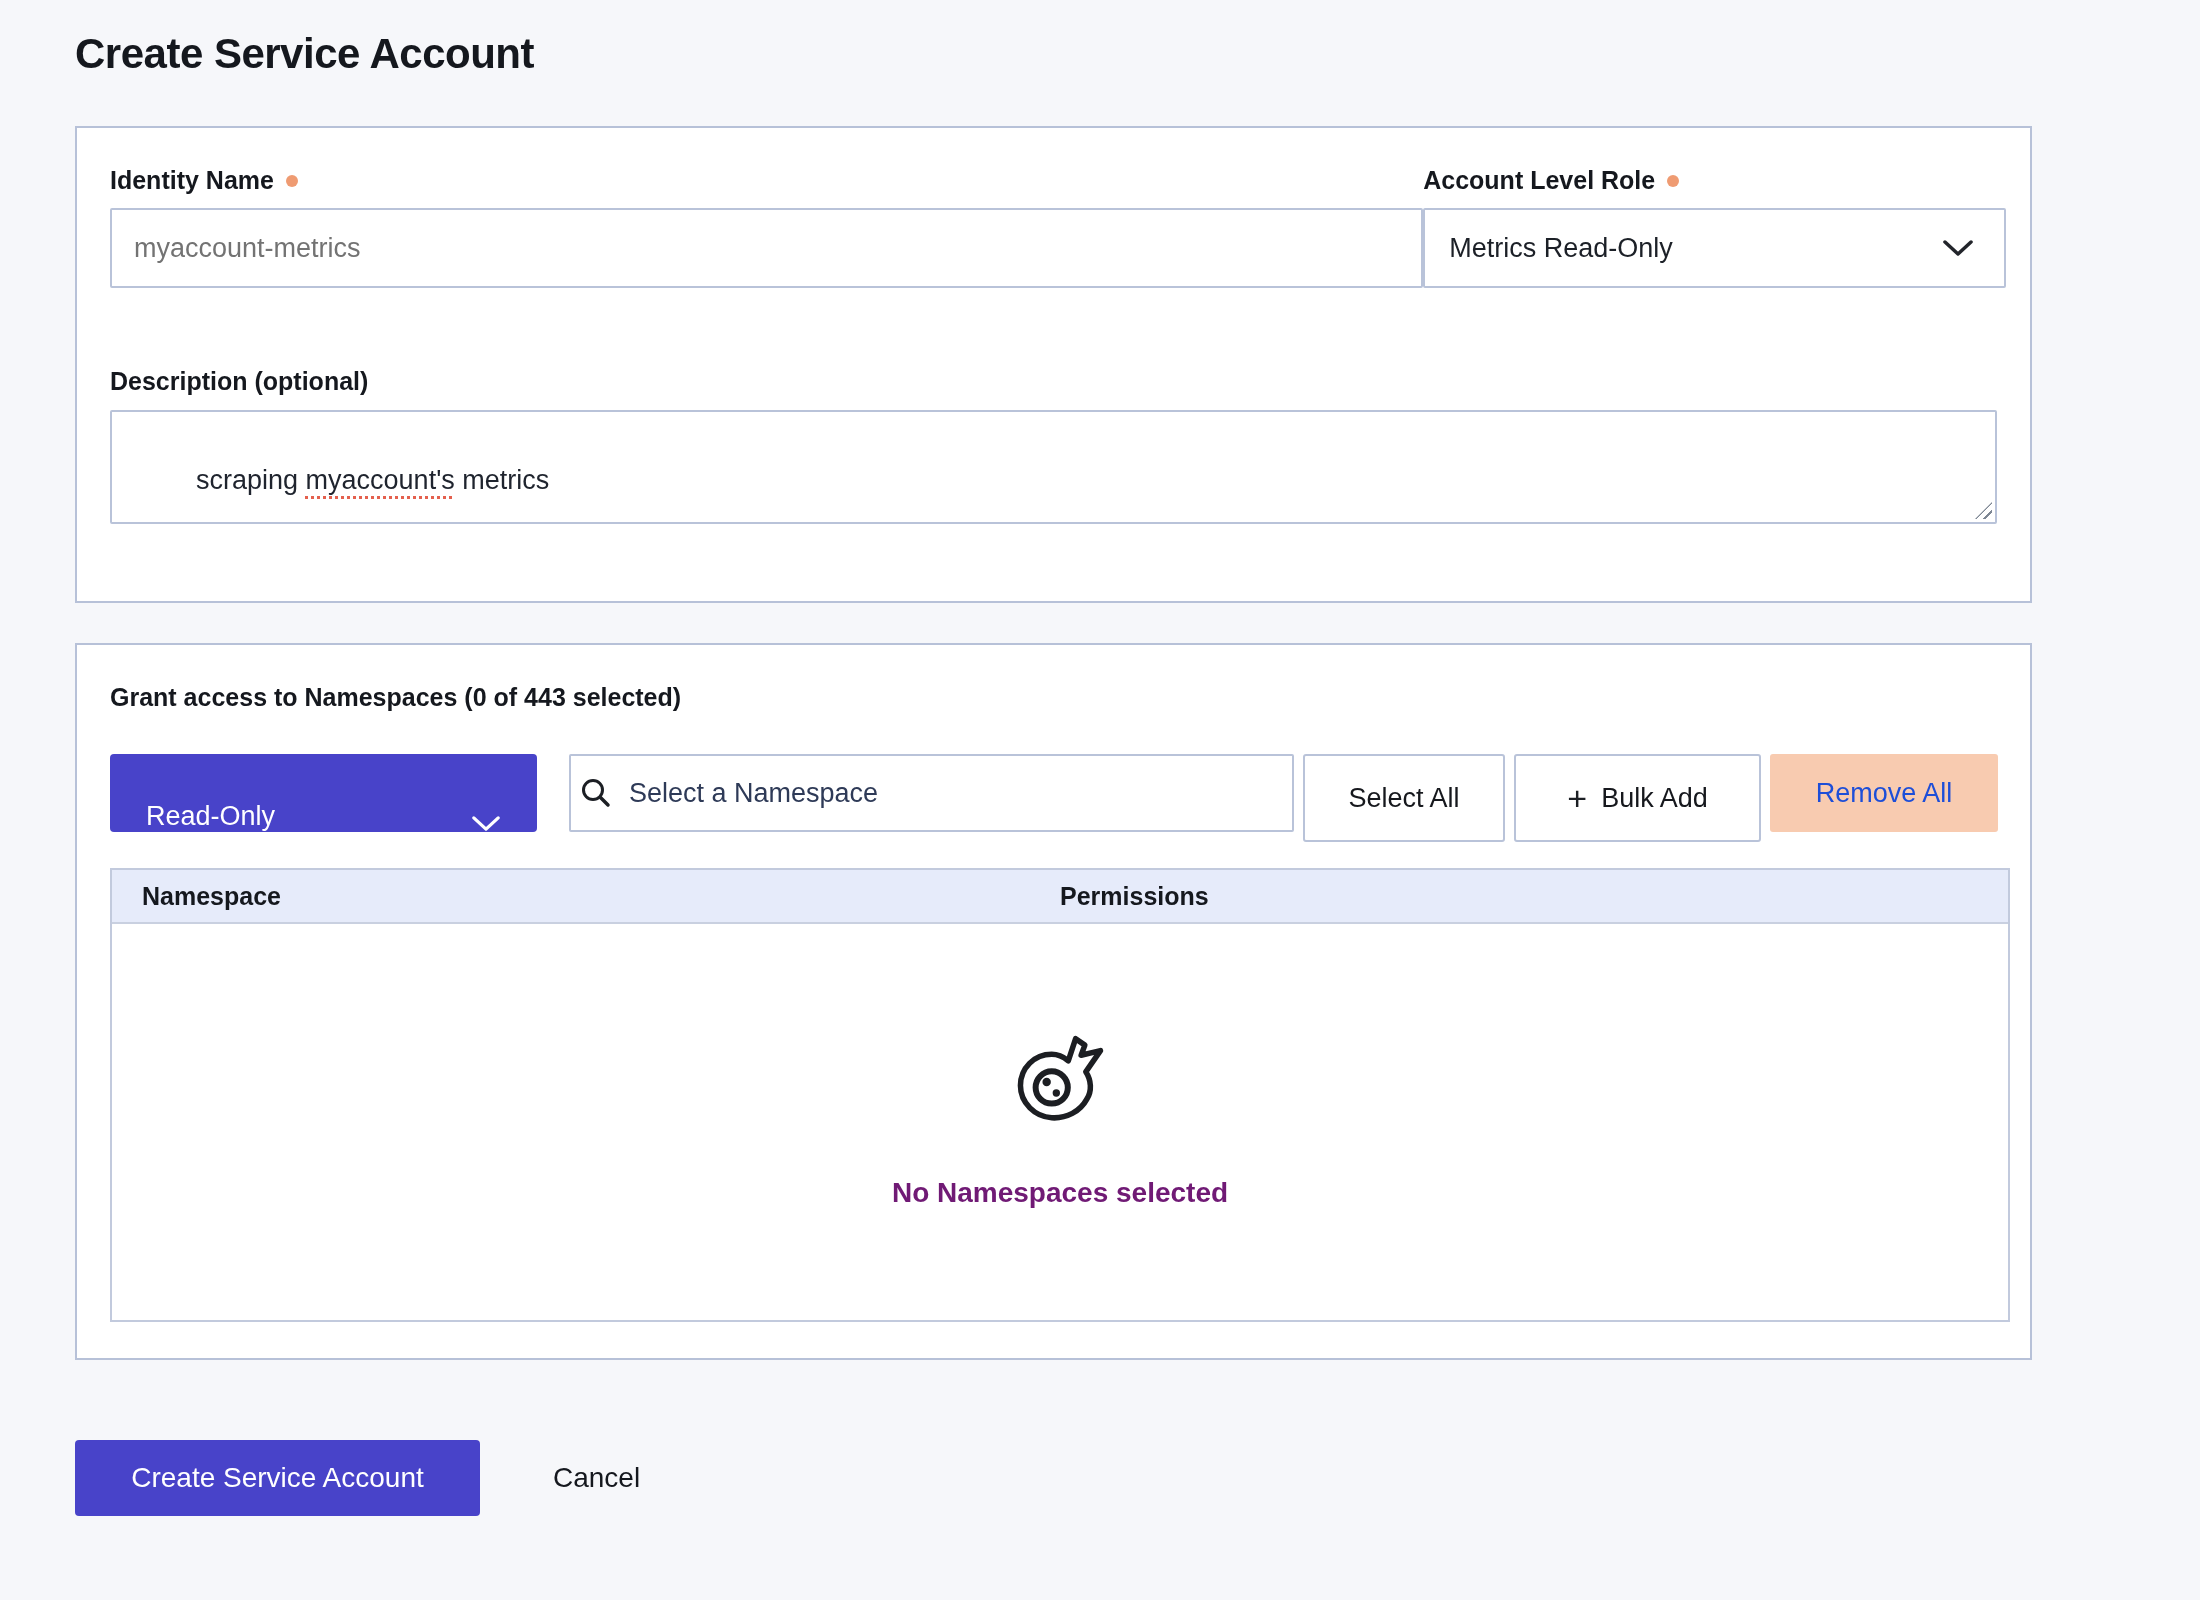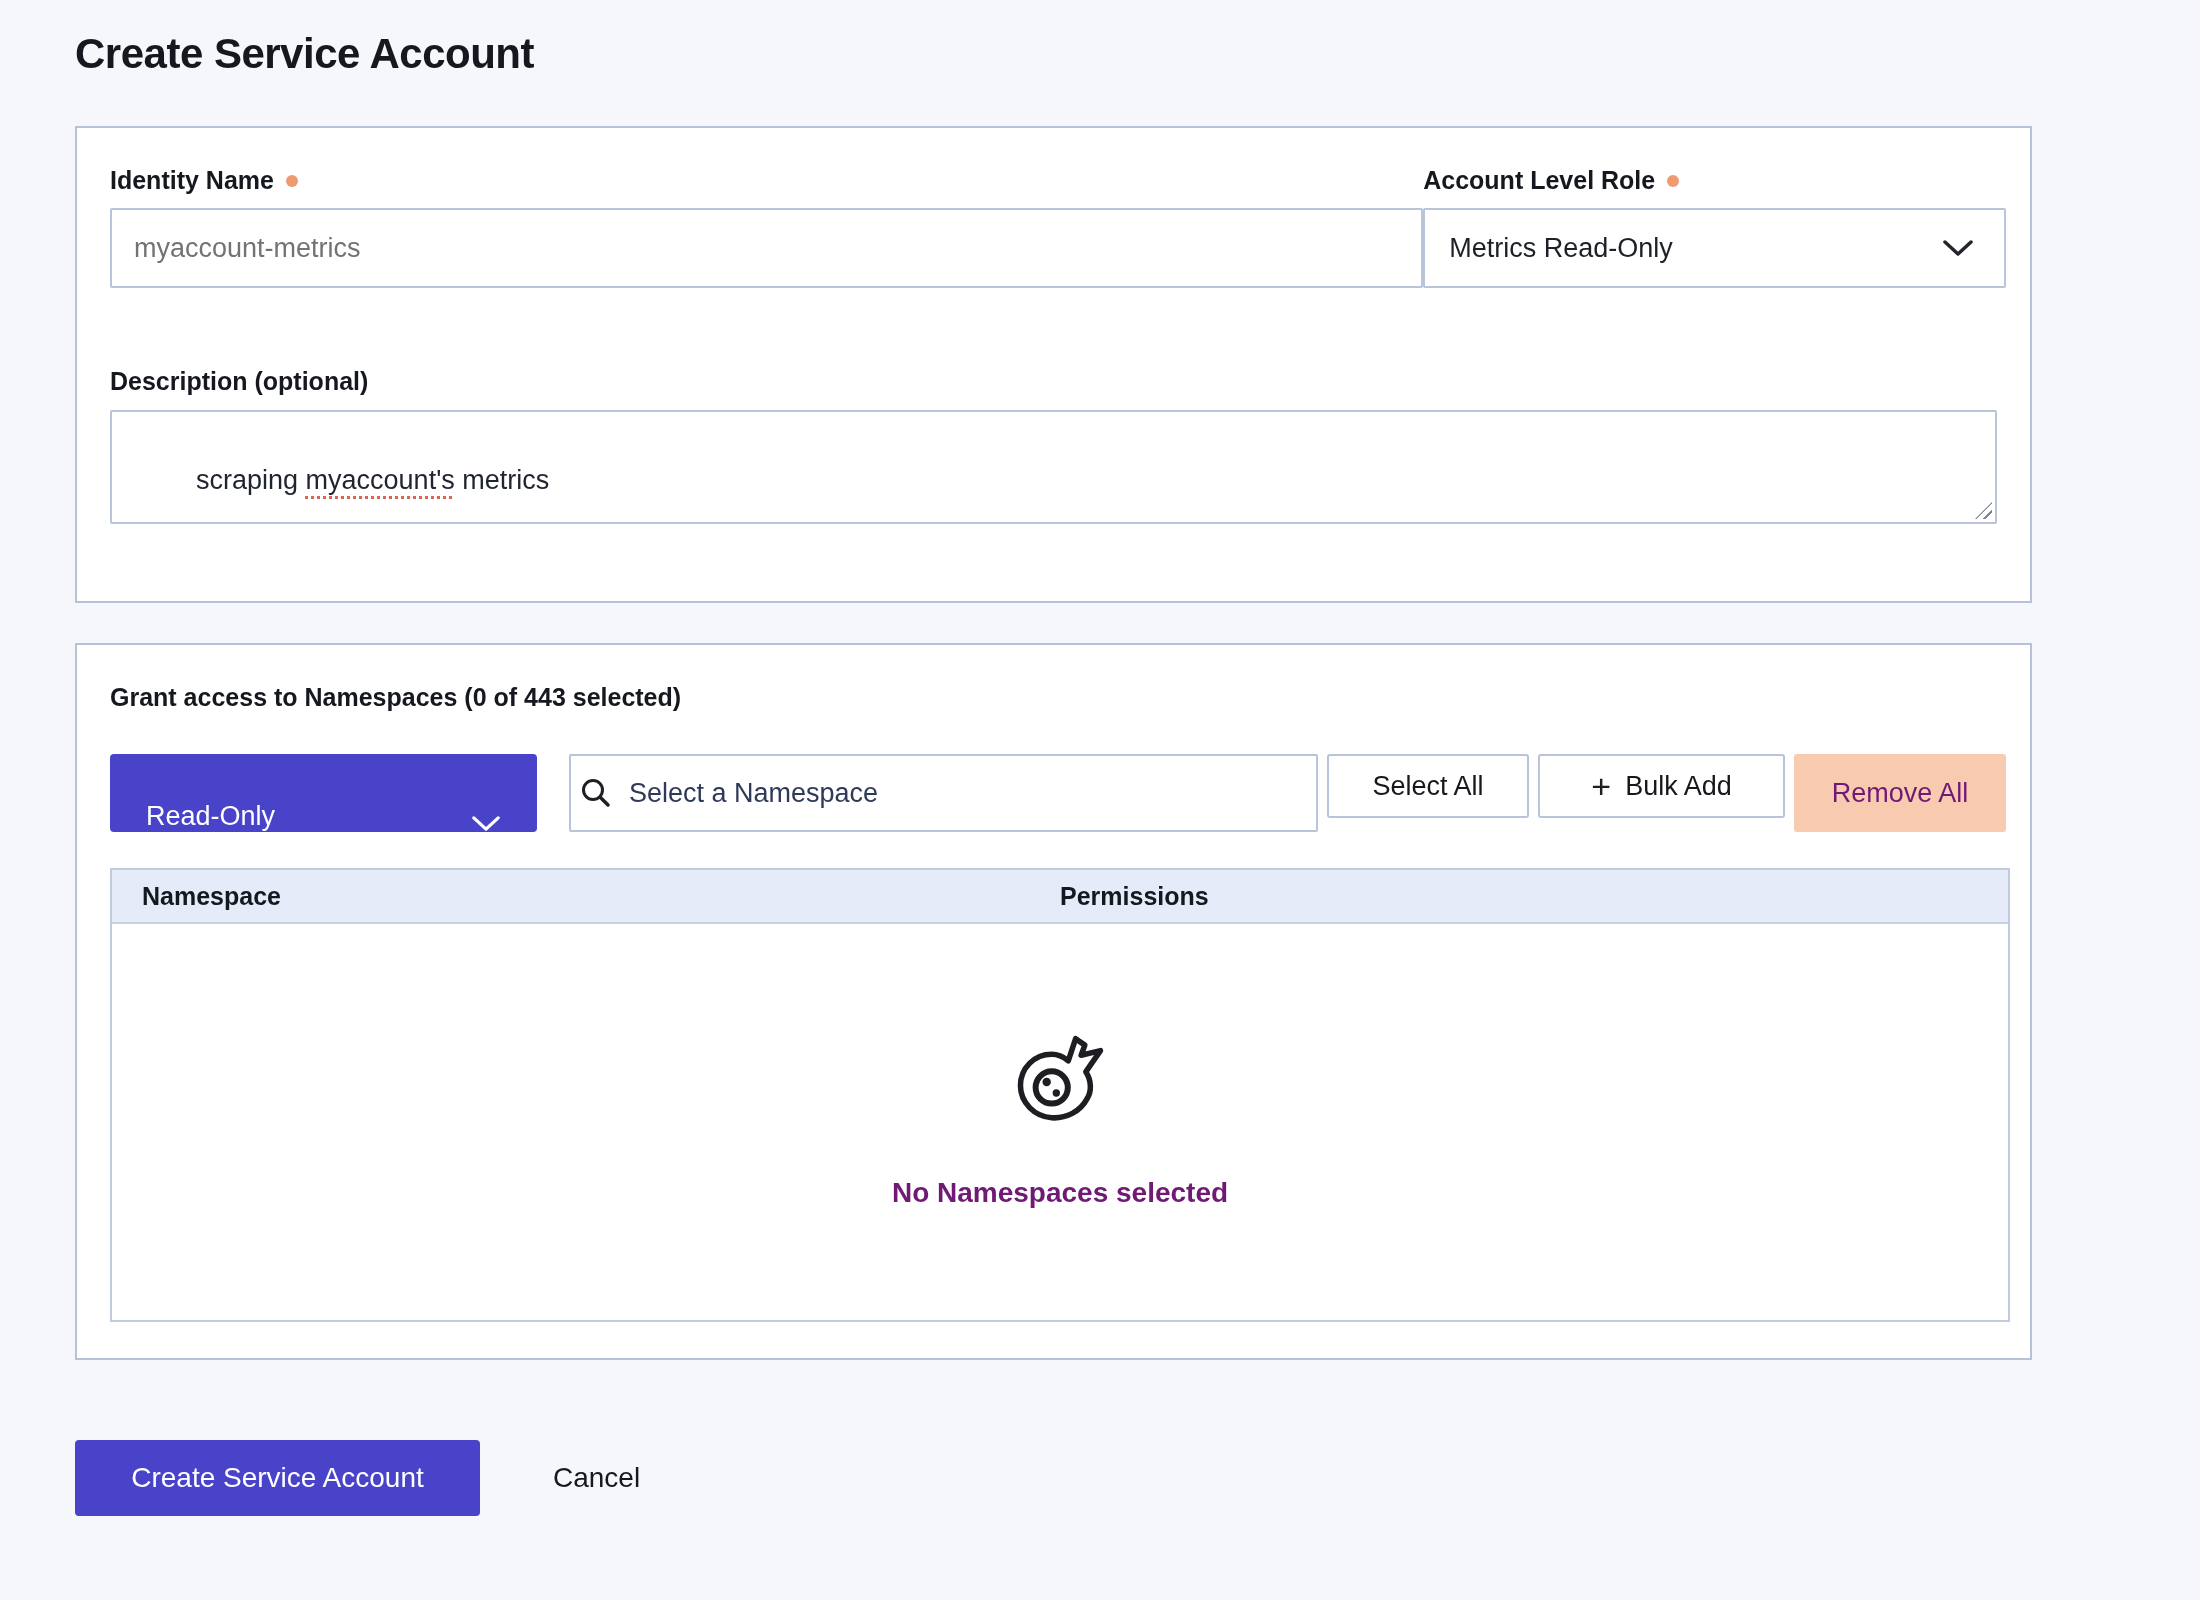--- a/index.html
+++ b/index.html
@@ -88,7 +88,7 @@
   }
   .search-wrap input::placeholder { color:#2e3a57; opacity:1; }
   .btn-plain {
-    height:64px; background:#fff; border:2px solid #b9c3d9; border-radius:3px;
+    height:88px; background:#fff; border:2px solid #b9c3d9; border-radius:3px;
     font-size:27px; font-family:"Liberation Sans", sans-serif; color:#16181d;
     display:flex; align-items:center; justify-content:center;
     cursor:pointer; margin-right:9px;

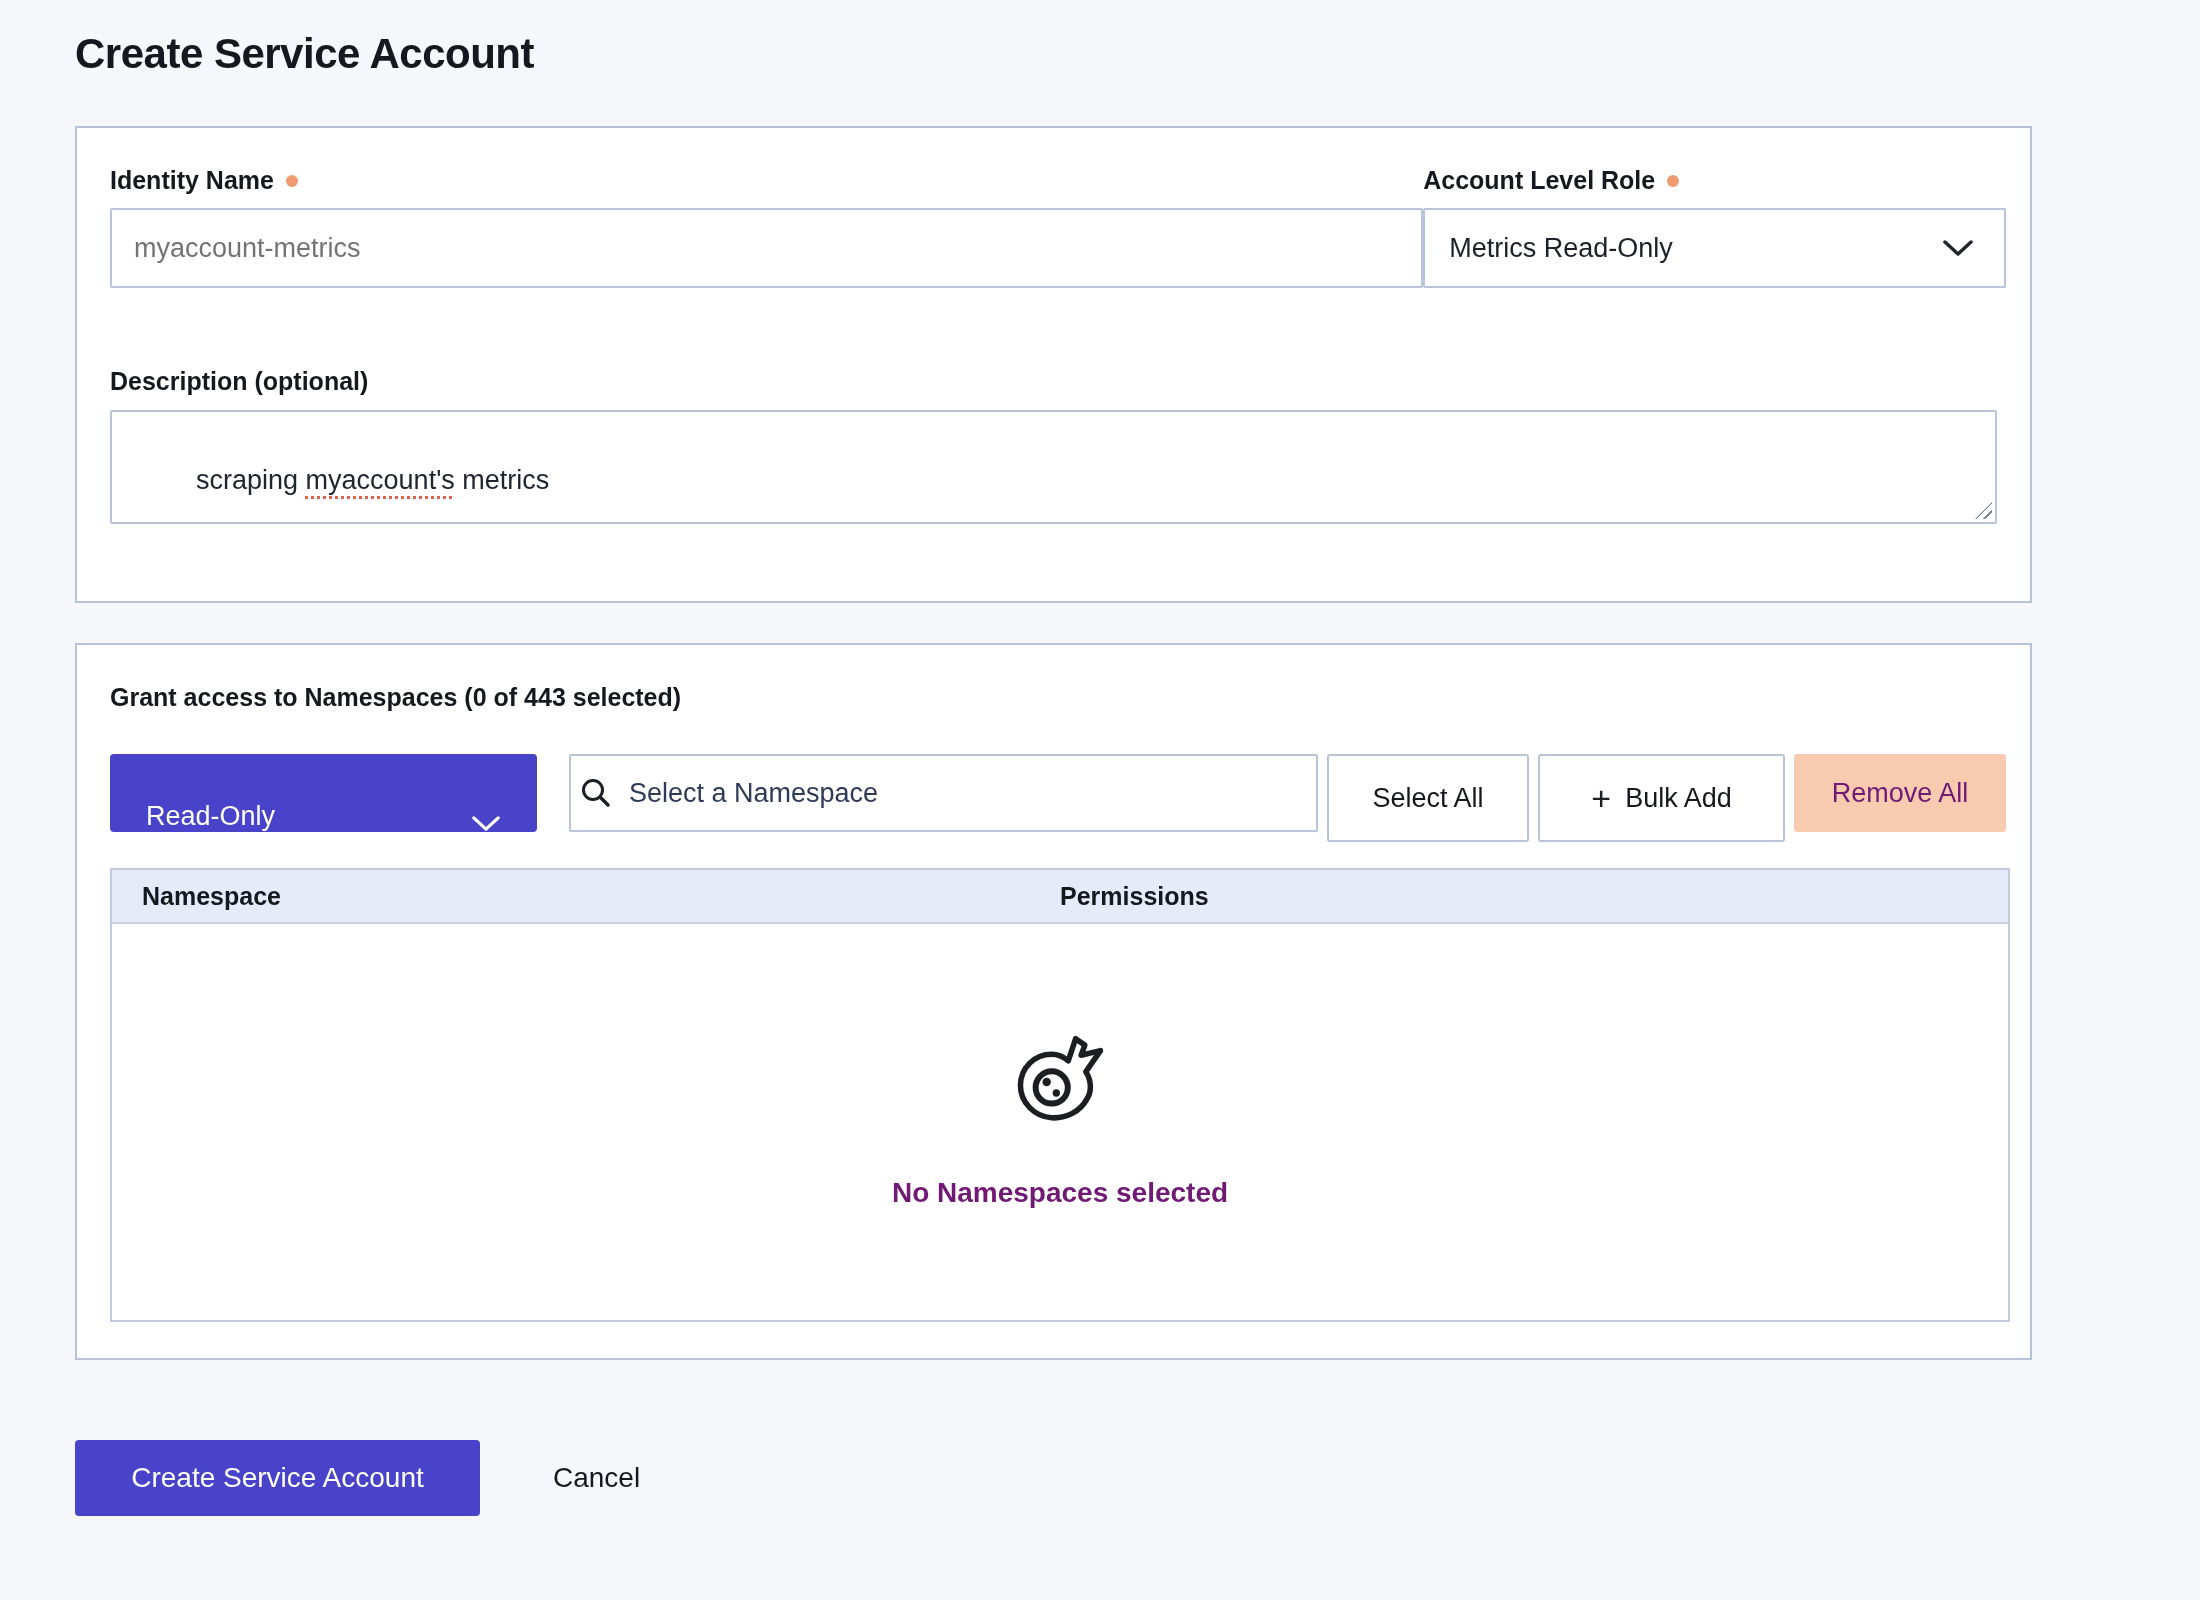--- a/index.html
+++ b/index.html
@@ -97,10 +97,10 @@
   .btn-bulk-add { width:247px; }
   .plus-glyph { font-size:34px; font-weight:400; margin-right:14px; line-height:1; color:#1c1f24; }
   .btn-remove-all {
-    width:212px; height:78px; background:#f8cbb0; border:none; border-radius:3px;
-    font-size:27px; font-family:"Liberation Sans", sans-serif; color:#701a75;
+    width:228px; height:78px; background:#f8cbb0; border:none; border-radius:3px;
+    font-size:27px; font-family:"Liberation Sans", sans-serif; color:#1d4ed8;
     display:flex; align-items:center; justify-content:center;
-    cursor:default; margin-right:0;
+    cursor:default; margin-right:8px;
   }
 
   .ns-table {

